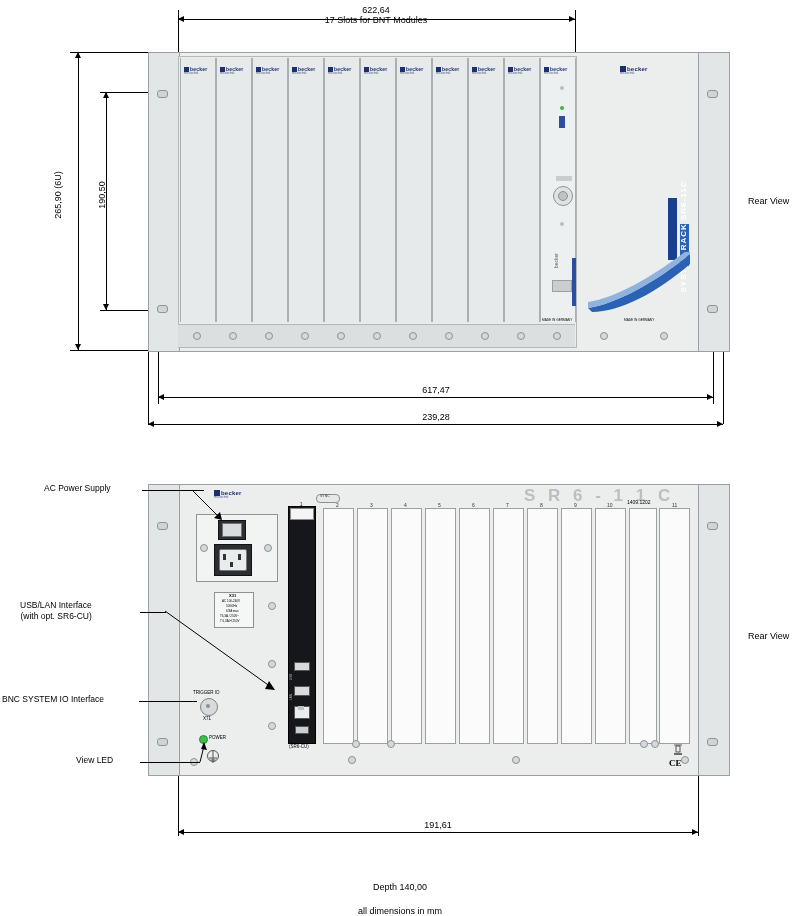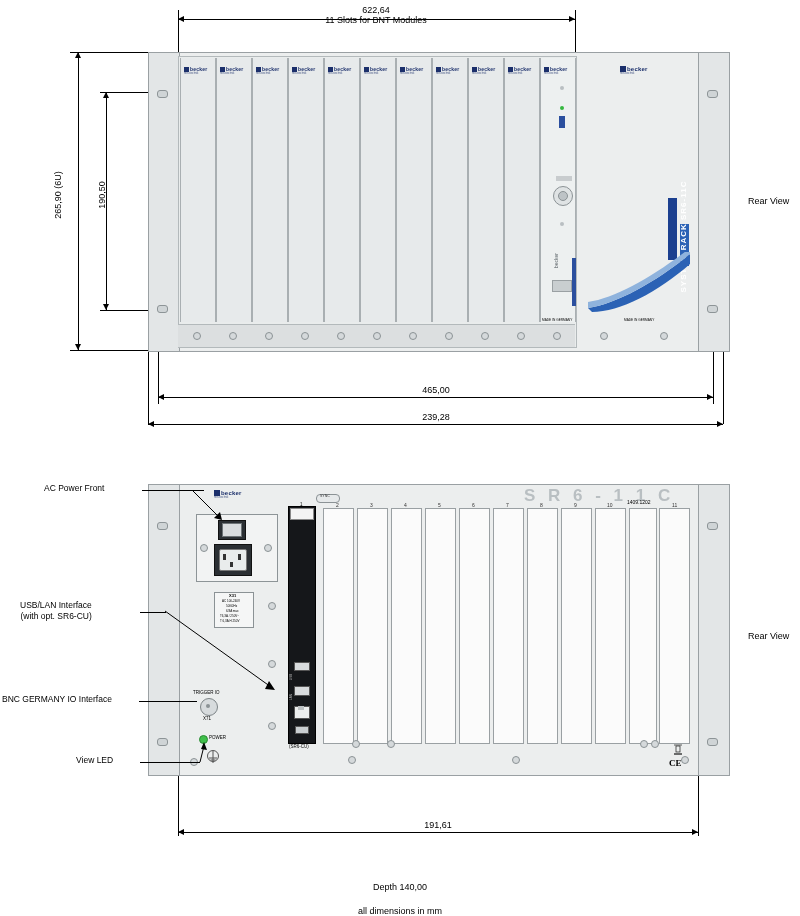--- a/index.html
+++ b/index.html
@@ -49,7 +49,7 @@
 <div class="dimline v-line" style="left:178px;top:10px;height:42px;"></div>
 <div class="dimline v-line" style="left:575px;top:10px;height:42px;"></div>
 <div class="center-txt" style="left:326px;top:5px;width:100px;">622,64</div>
-<div class="center-txt" style="left:286px;top:15px;width:180px;">11 Slots for BNT Modules</div>
+<div class="center-txt" style="left:286px;top:15px;width:180px;">17 Slots for BNT Modules</div>
 
 <div class="dimline v-line" style="left:78px;top:52px;height:298px;"></div>
 <div class="arrow-u" style="left:75px;top:52px;"></div>

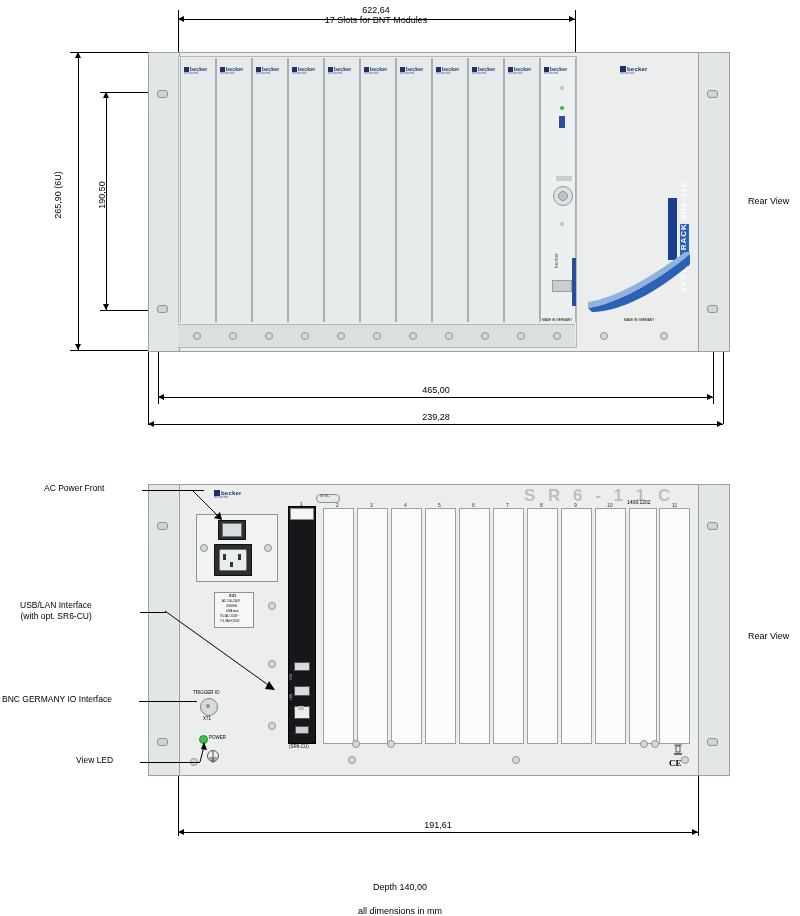--- a/index.html
+++ b/index.html
@@ -148,7 +148,7 @@
 <div class="dimline h-line" style="left:158px;top:397px;width:555px;"></div>
 <div class="arrow-l" style="left:158px;top:394px;"></div>
 <div class="arrow-r" style="left:707px;top:394px;"></div>
-<div class="center-txt" style="left:386px;top:385px;width:100px;">465,00</div>
+<div class="center-txt" style="left:386px;top:385px;width:100px;">617,47</div>
 
 <div class="dimline v-line" style="left:148px;top:352px;height:72px;"></div>
 <div class="dimline v-line" style="left:723px;top:352px;height:72px;"></div>

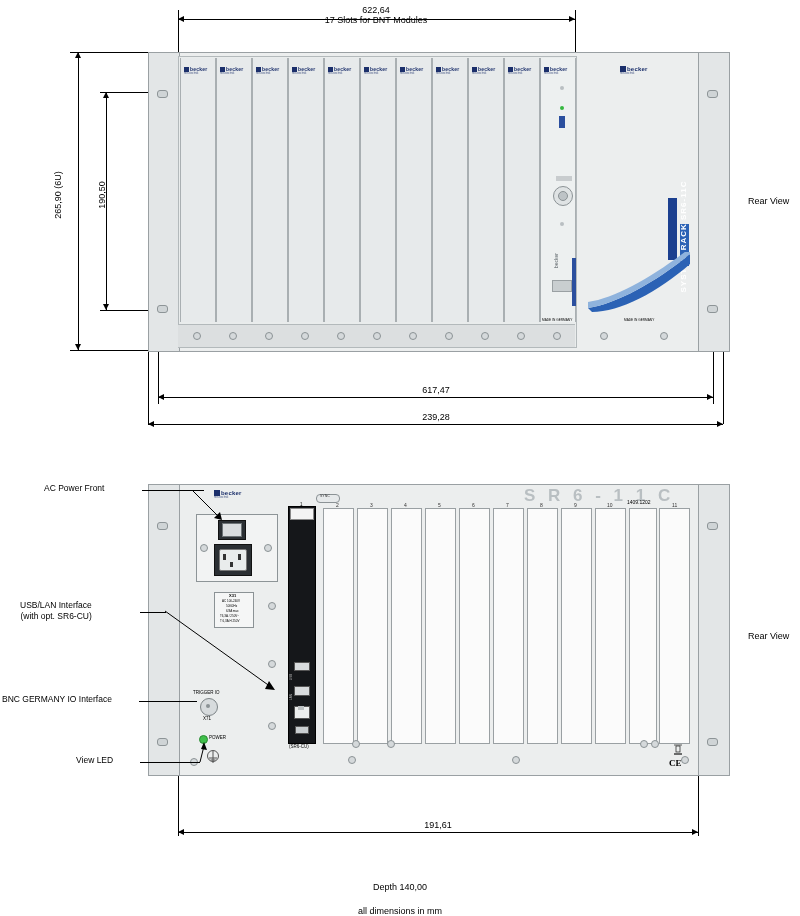--- a/index.html
+++ b/index.html
@@ -266,7 +266,7 @@
 <div class="arrow-r" style="left:692px;top:829px;"></div>
 <div class="center-txt" style="left:388px;top:820px;width:100px;">191,61</div>
 
-<div class="callout" style="left:44px;top:483px;">AC Power Front</div>
+<div class="callout" style="left:44px;top:483px;">AC Power Supply</div>
 <div class="callout-line" style="left:142px;top:490px;width:62px;"></div>
 <svg class="abs" style="left:190px;top:488px;" width="44" height="44" viewBox="0 0 44 44">
   <path d="M2,2 L30,30" stroke="#000" stroke-width="1" fill="none"></path>

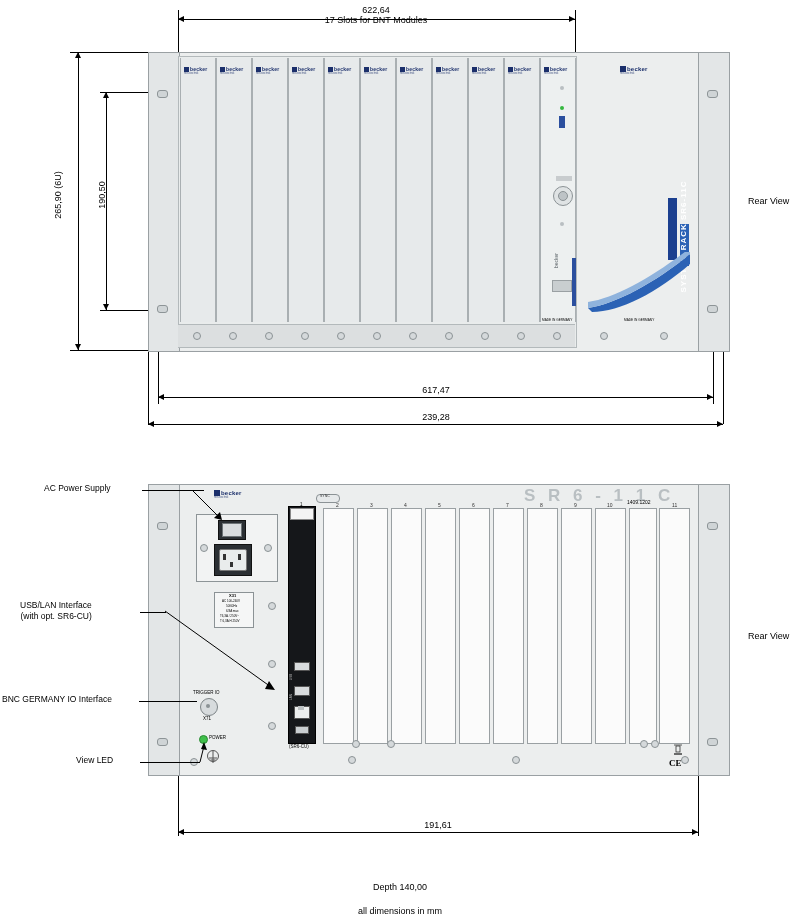--- a/index.html
+++ b/index.html
@@ -283,7 +283,7 @@
   <path d="M112,81 L102,80 L106,72 Z" fill="#000"></path>
 </svg>
 
-<div class="callout" style="left:2px;top:694px;">BNC GERMANY IO Interface</div>
+<div class="callout" style="left:2px;top:694px;">BNC SYSTEM IO Interface</div>
 <div class="callout-line" style="left:139px;top:701px;width:58px;"></div>
 
 <div class="callout" style="left:76px;top:755px;">View LED</div>

